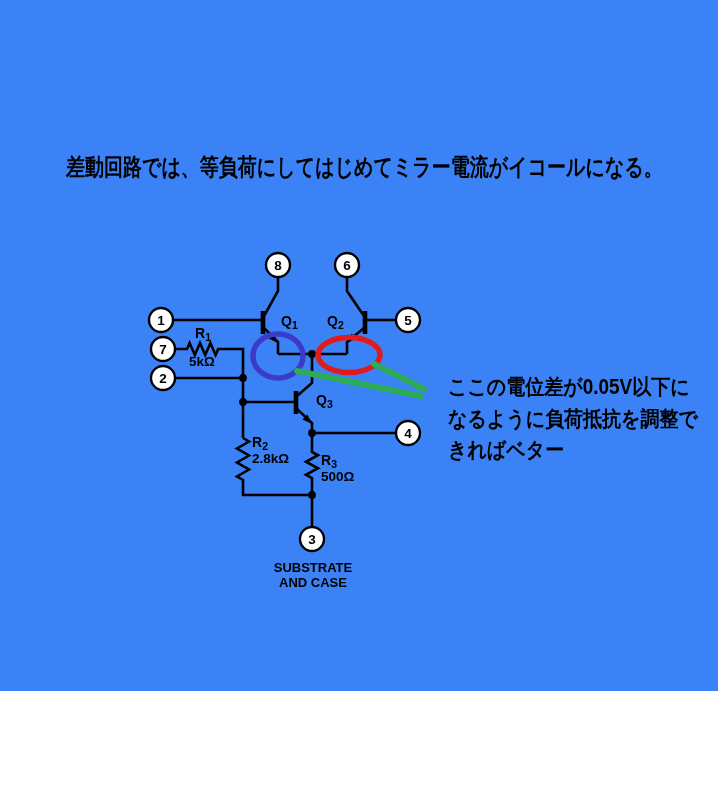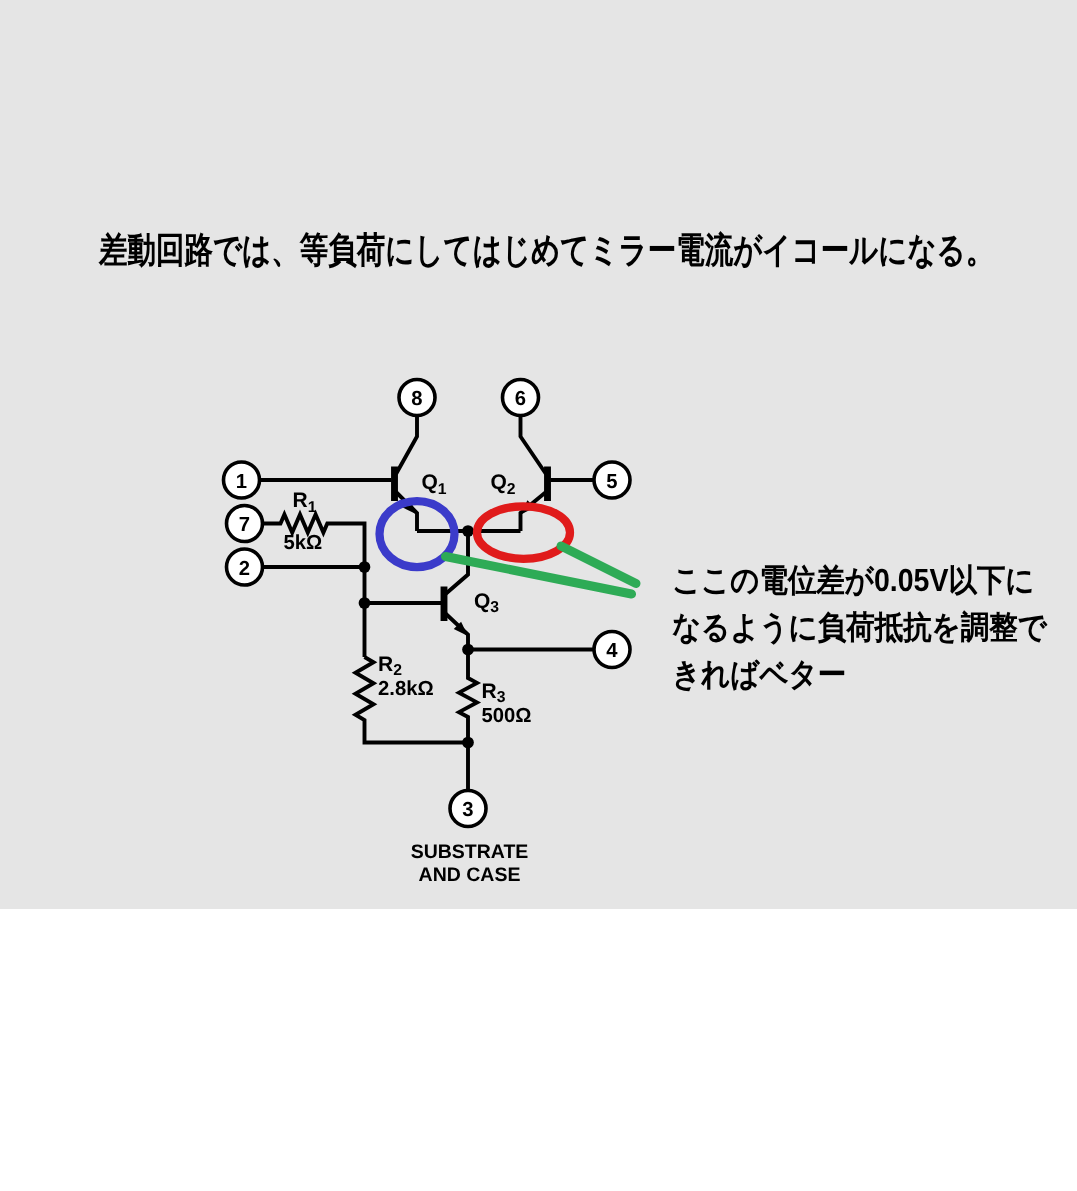--- a/index.html
+++ b/index.html
@@ -6,8 +6,8 @@
   .canvas {
     position: relative;
     width: 718px;
-    height: 606px;
-    background: #e5e5e5;
+    height: 691px;
+    background: #3b82f6;
     overflow: hidden;
     font-family: "Liberation Sans", "DejaVu Sans", sans-serif;
   }

